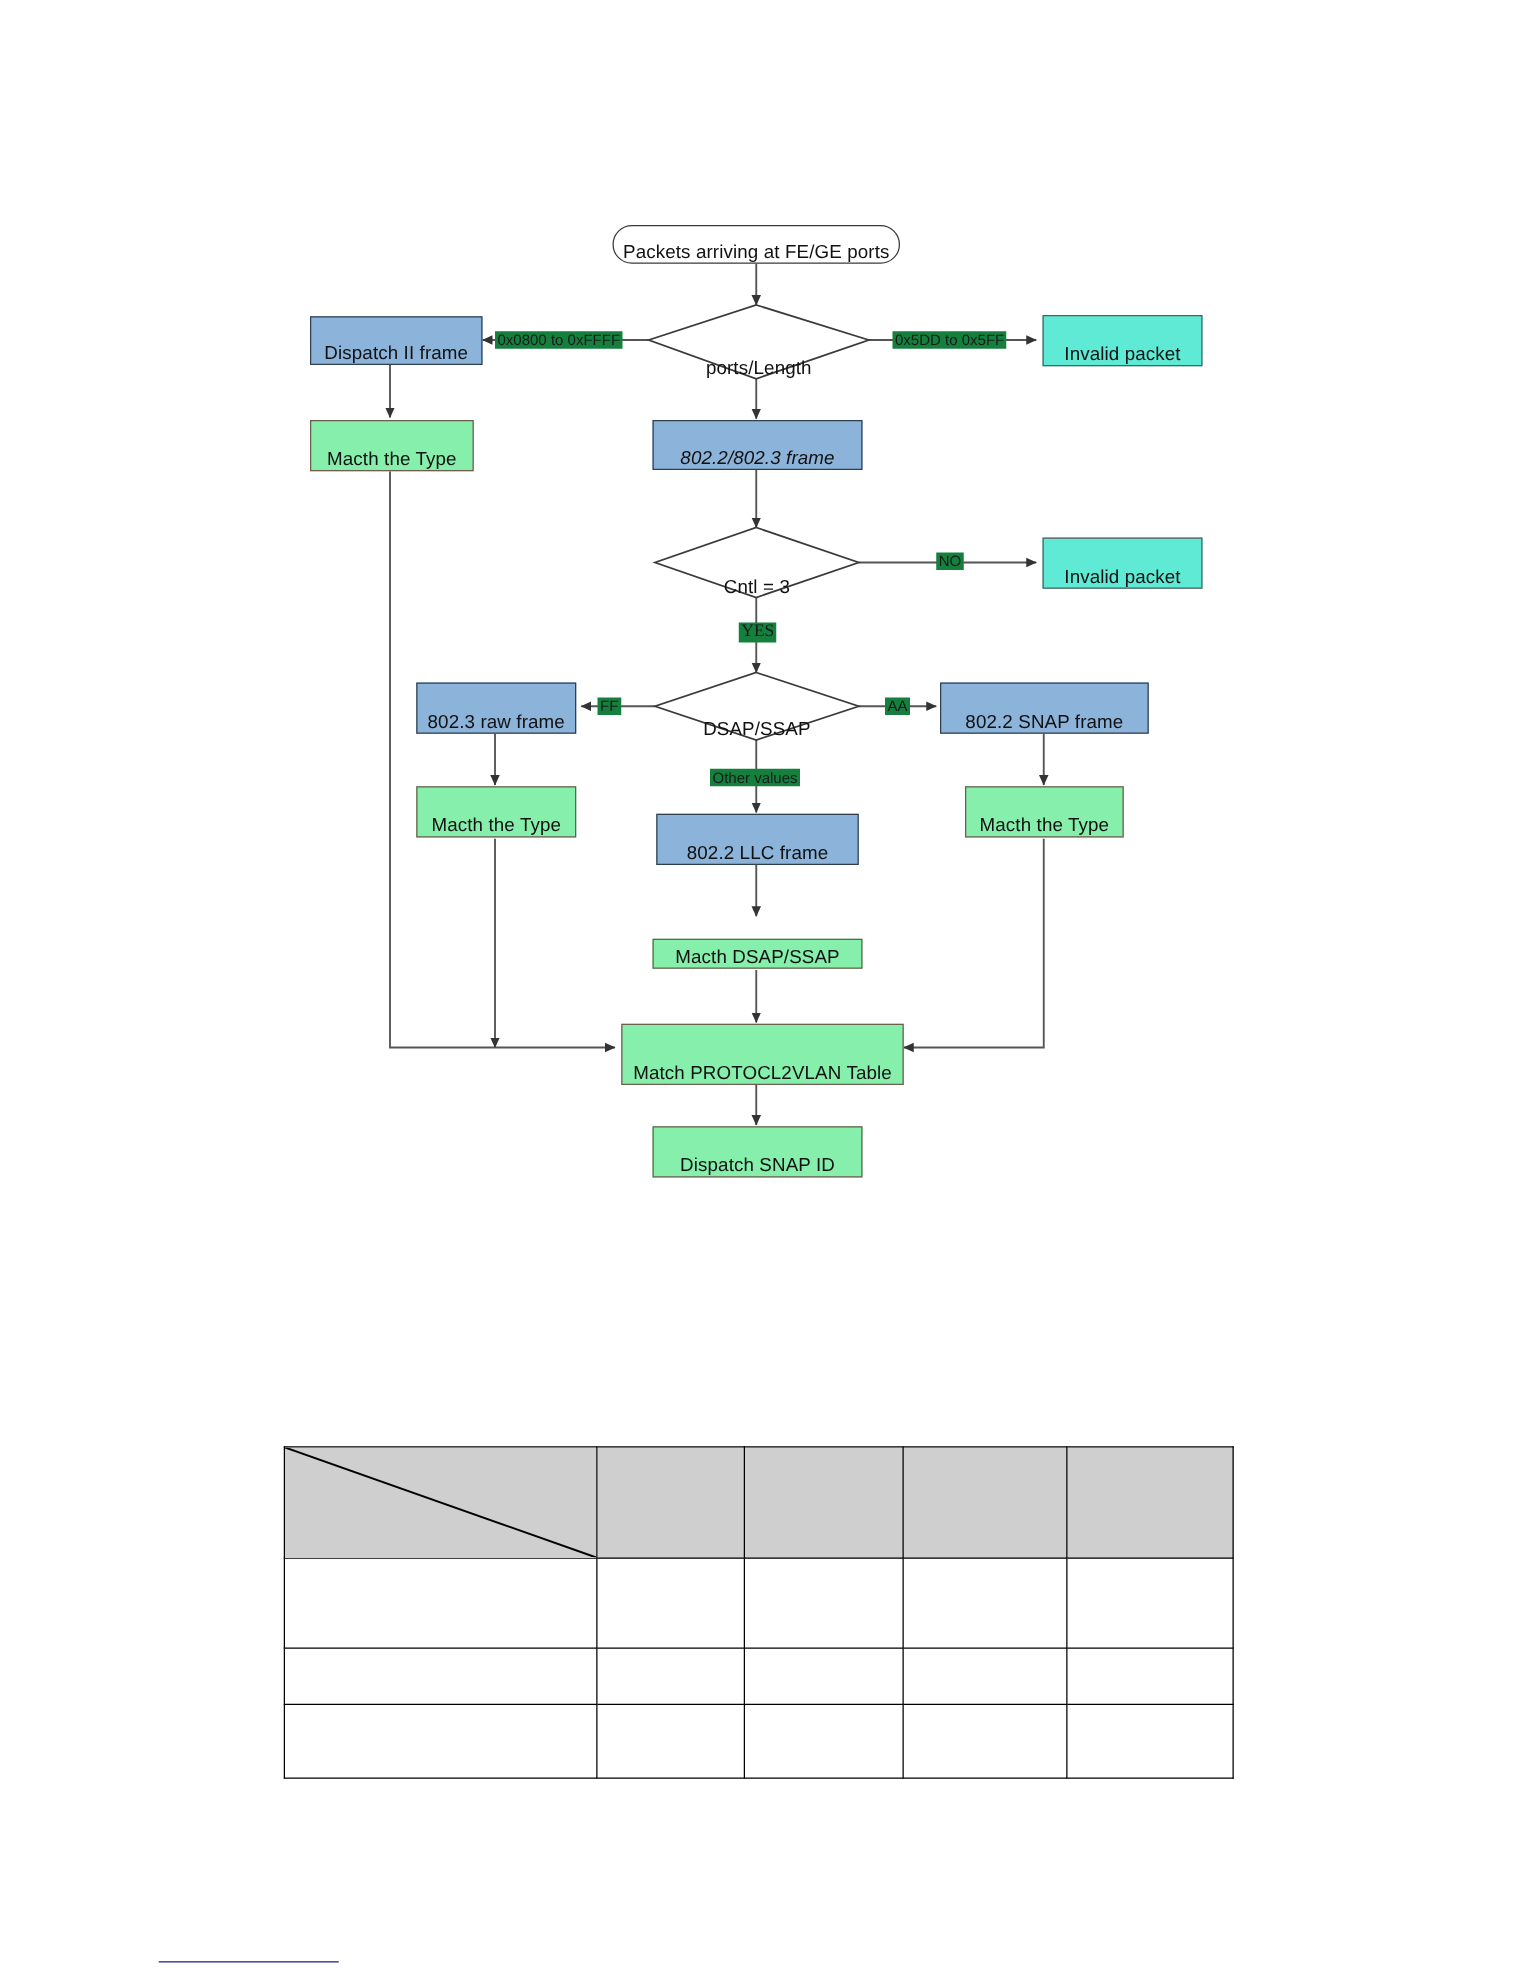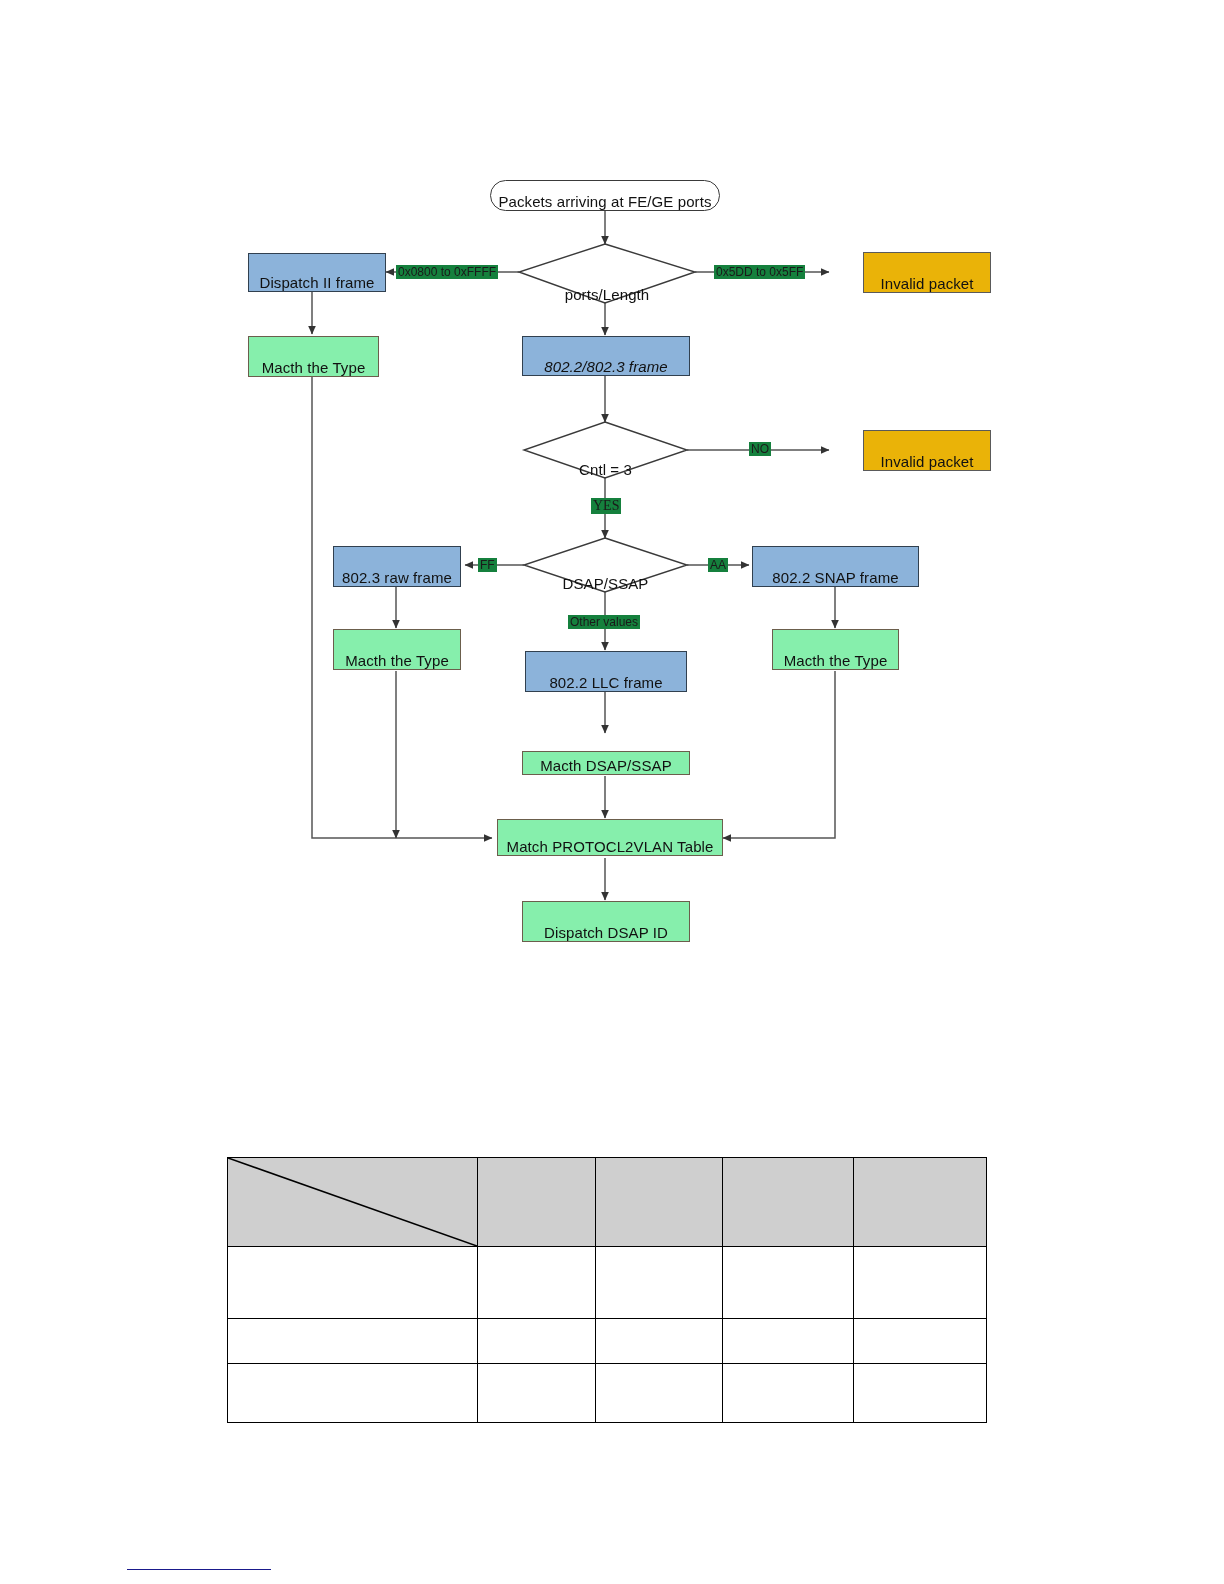--- a/index.html
+++ b/index.html
@@ -57,9 +57,8 @@
     border: 1.4px solid #6b5e4c;
   }
   .node-white {
-    background: #eab308;
+    background: #5eead4;
     border: 1.4px solid #5a5a5a;
-    margin-left: 29px;
   }
   .node-terminator {
     background: #ffffff;

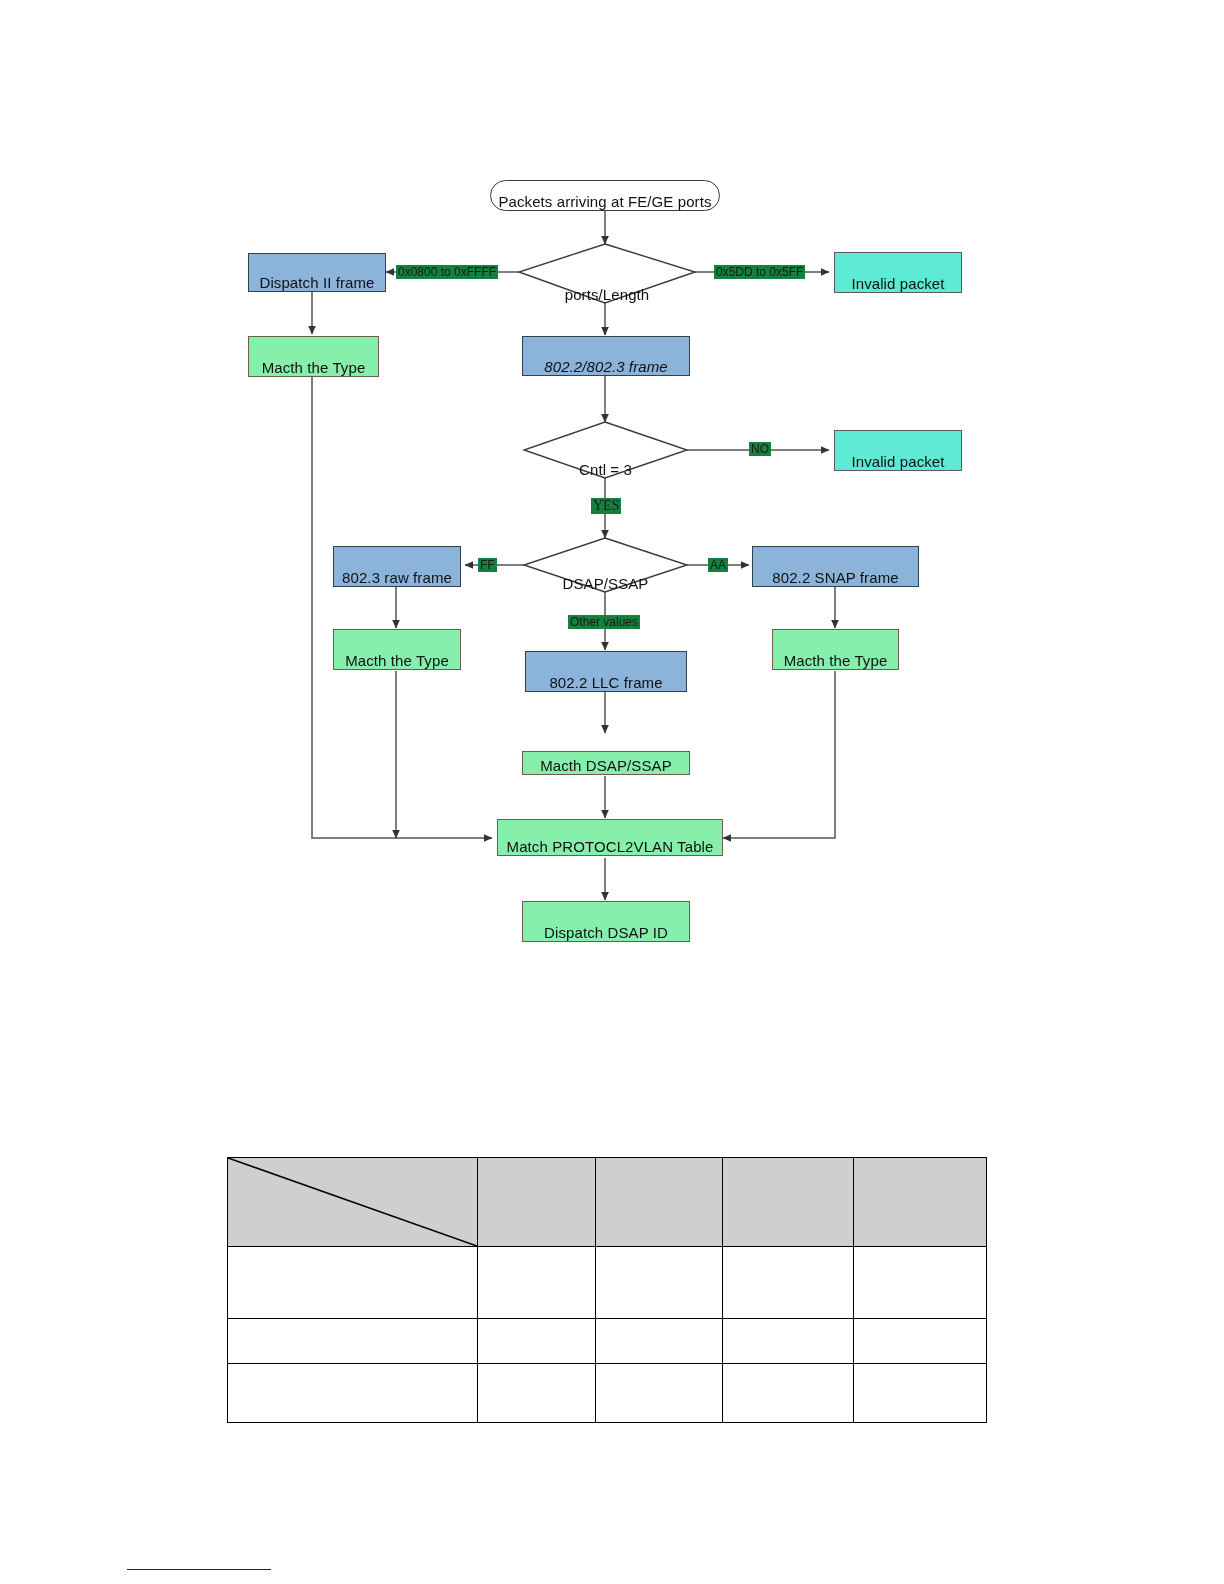--- a/index.html
+++ b/index.html
@@ -252,7 +252,7 @@
     <span>Macth DSAP/SSAP</span>
   </div>
 
-  <div class="node node-tan" style="left:497px; top:819px; width:226px; height:37px;">
+  <div class="node node-tan" style="left:497px; top:819px; width:226px; height:49px;">
     <span>Match PROTOCL2VLAN Table</span>
   </div>
 

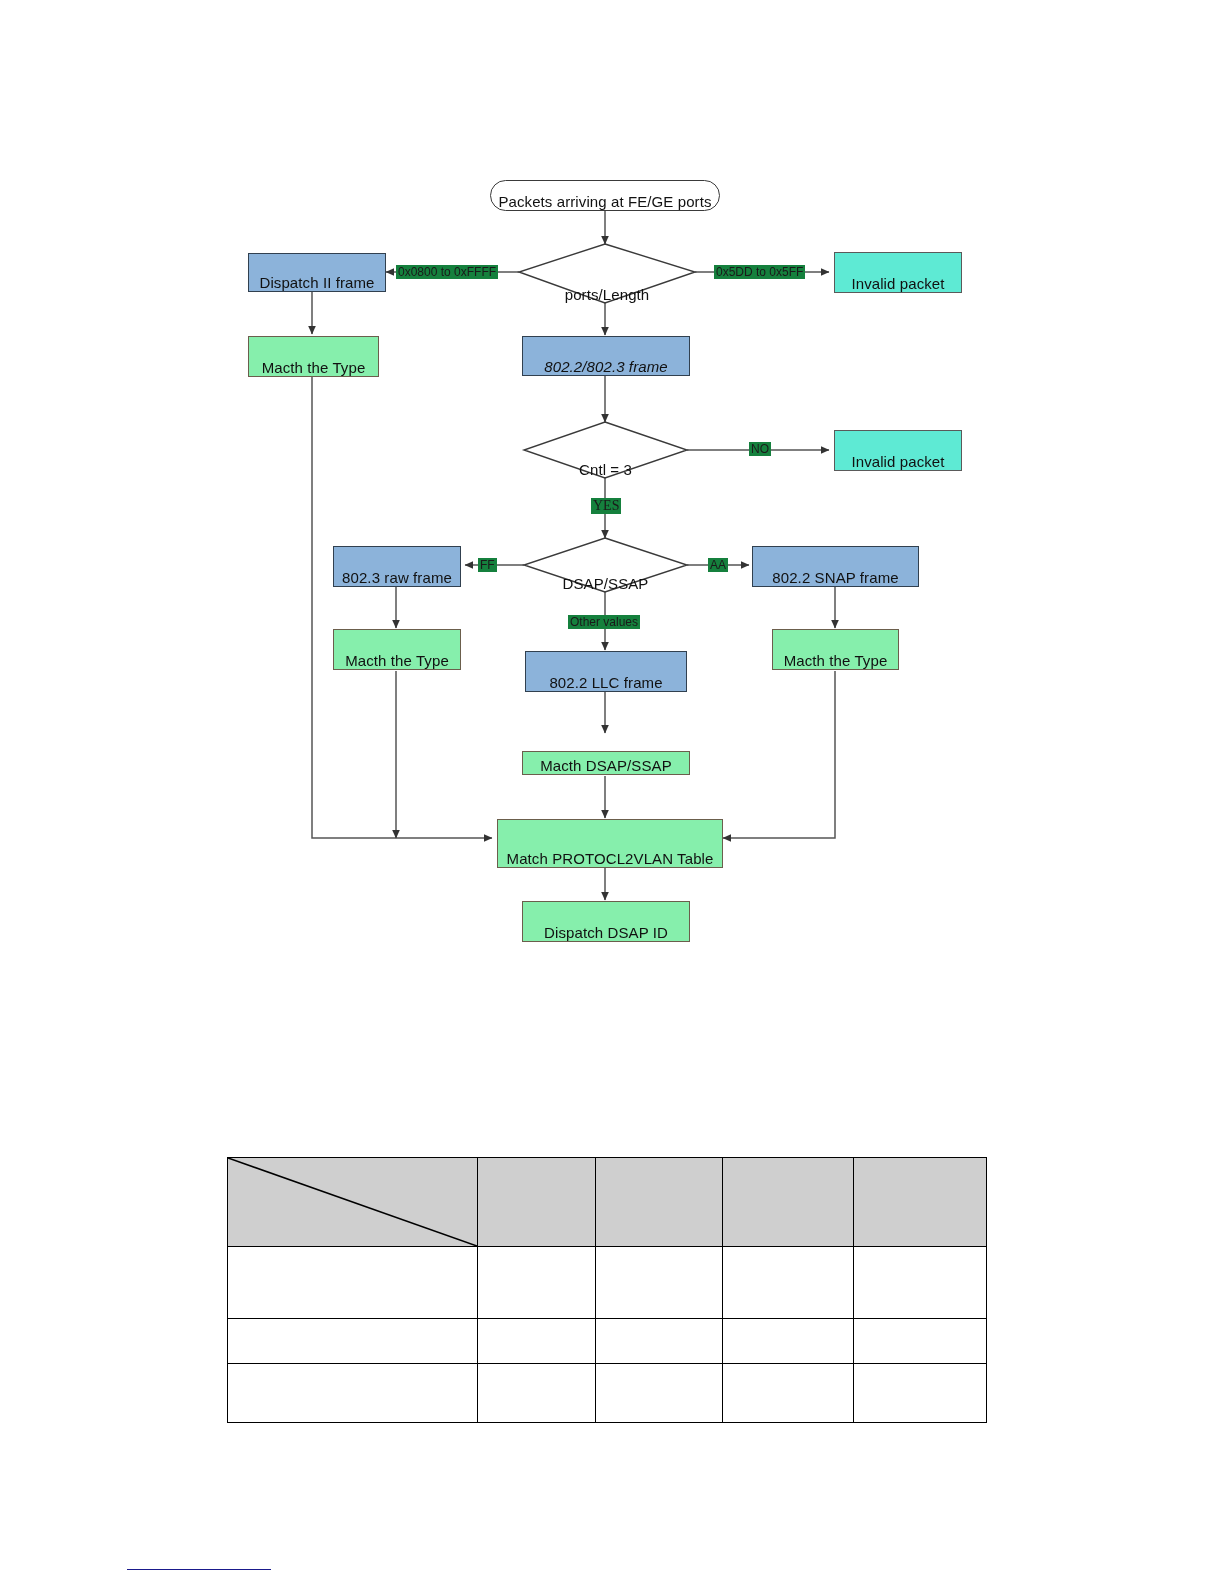--- a/index.html
+++ b/index.html
@@ -257,7 +257,7 @@
   </div>
 
   <div class="node node-tan" style="left:522px; top:901px; width:168px; height:41px;">
-    <span>Dispatch DSAP ID</span>
+    <span>Dispatch SNAP ID</span>
   </div>
 
   <div class="edge-label" style="left:396px; top:265px;">0x0800 to 0xFFFF</div>

